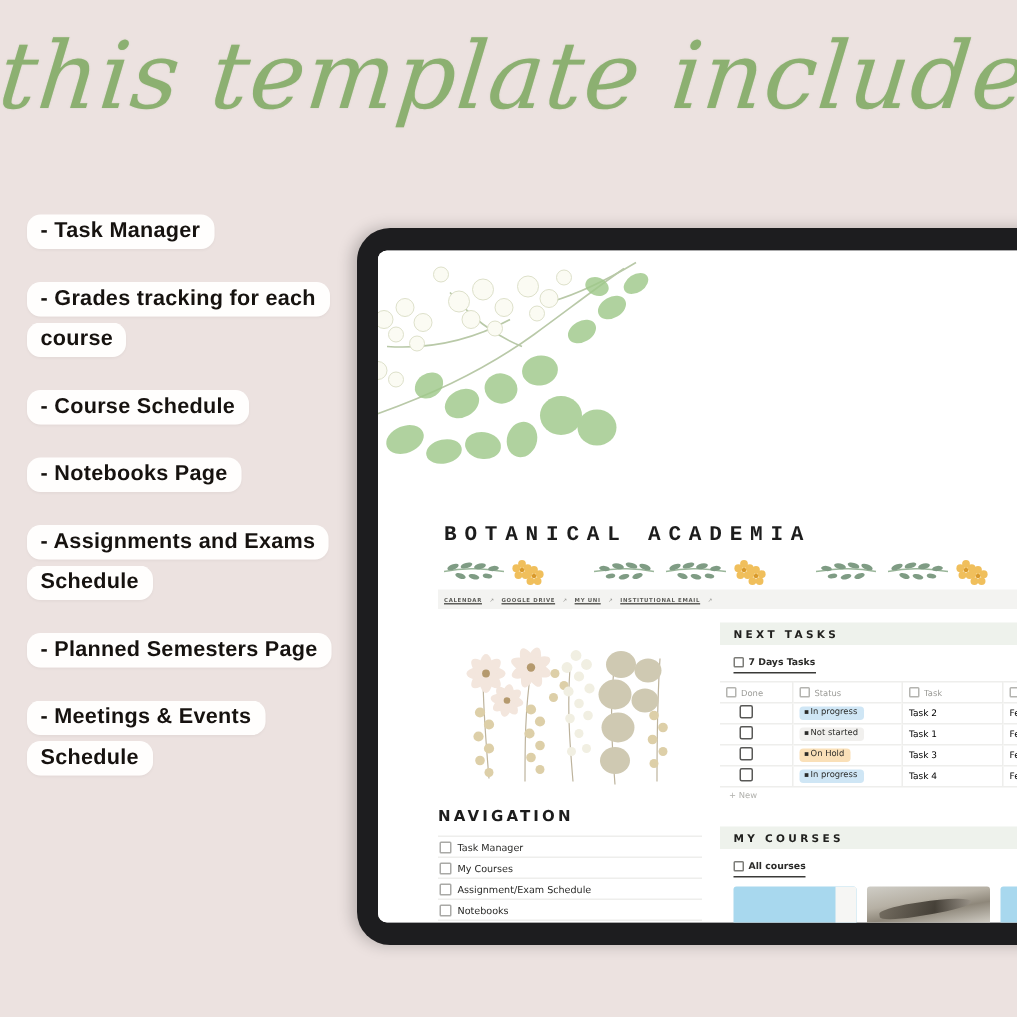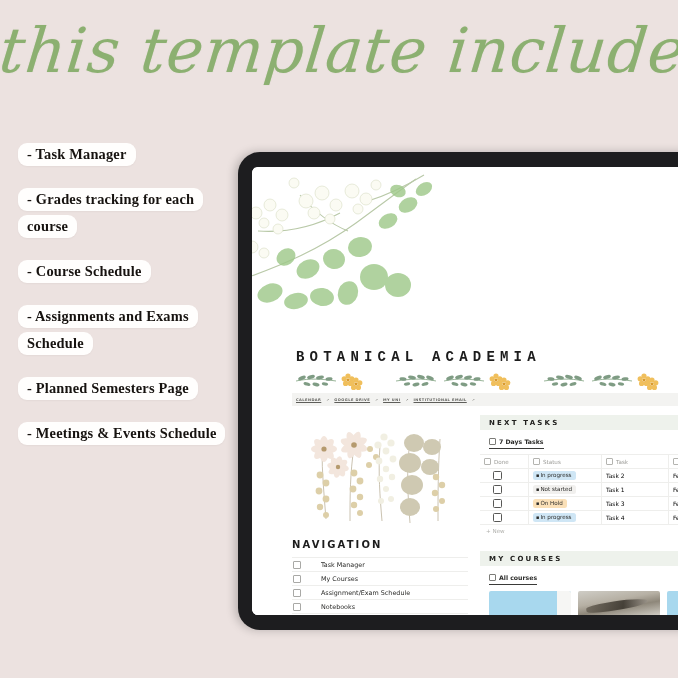--- a/index.html
+++ b/index.html
@@ -42,7 +42,7 @@
   }
   .bullet {
     margin: 0 0 18px 0;
-    font-family: Liberation Serif, serif;
+    font-family: Liberation Sans, sans-serif;
     font-weight: bold;
     font-size: 14.4px;
     line-height: 27px;

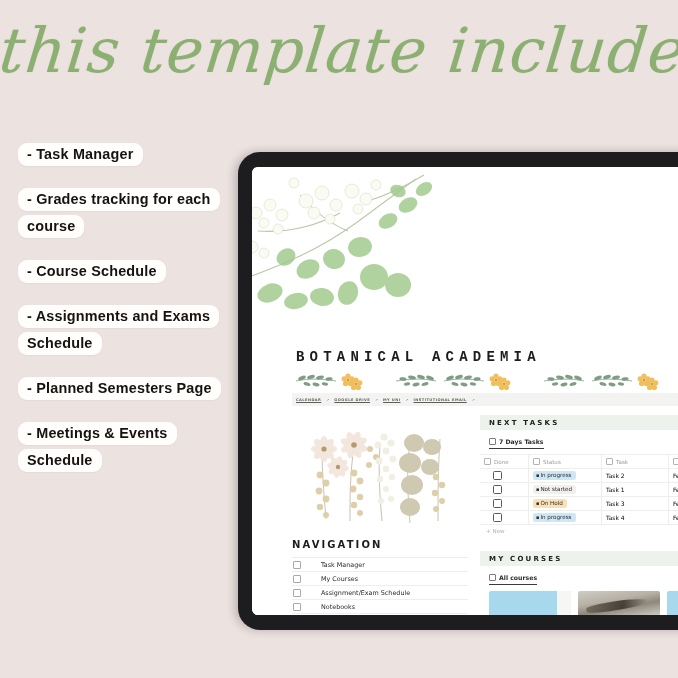--- a/index.html
+++ b/index.html
@@ -323,6 +323,7 @@
   <p class="bullet"><span class="hl">- Task Manager</span></p>
   <p class="bullet"><span class="hl">- Grades tracking for each course</span></p>
   <p class="bullet"><span class="hl">- Course Schedule</span></p>
+  <p class="bullet"><span class="hl">- Notebooks Page</span></p>
   <p class="bullet"><span class="hl">- Assignments and Exams Schedule</span></p>
   <p class="bullet"><span class="hl">- Planned Semesters Page</span></p>
   <p class="bullet"><span class="hl">- Meetings &amp; Events Schedule</span></p>

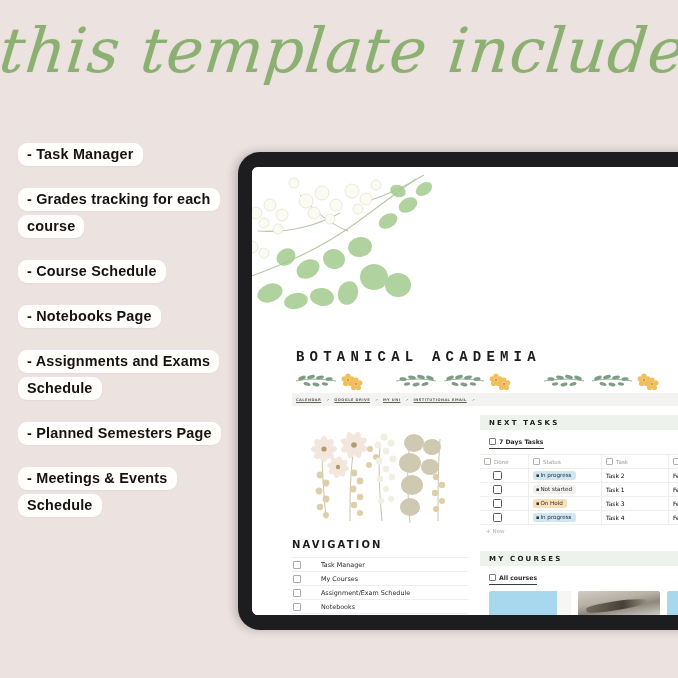--- a/index.html
+++ b/index.html
@@ -168,7 +168,7 @@
   .nav-item {
     display: flex;
     align-items: center;
-    gap: 20px;
+    gap: 4px;
     height: 13px;
     border-top: 1px solid #eeeeec;
     font-size: 6.4px;

